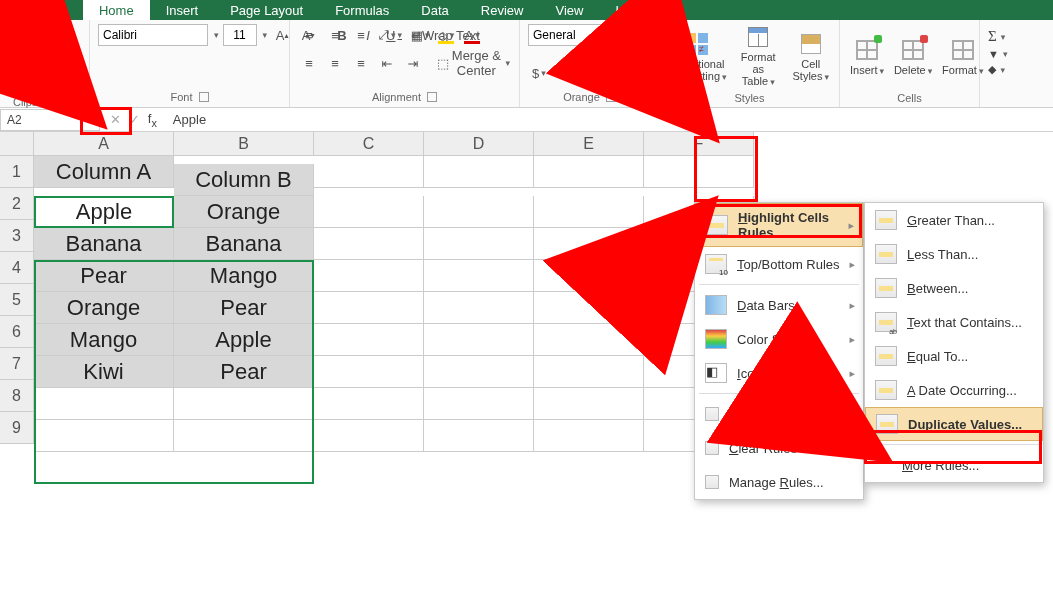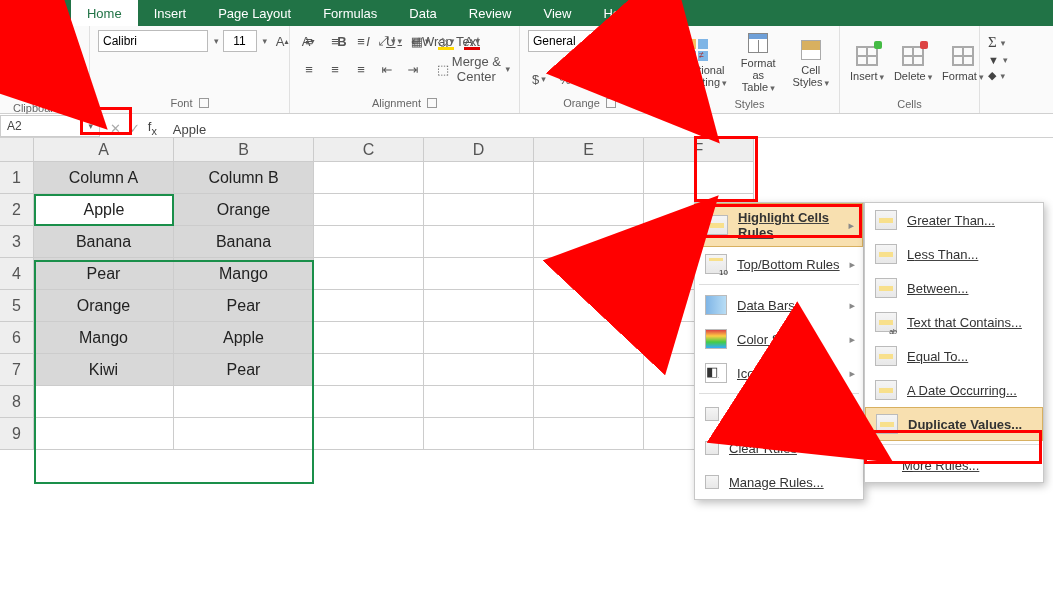--- a/index.html
+++ b/index.html
@@ -6,7 +6,7 @@
 body { background: #fff; font-size: 13px; color: #444; position: relative; width: 1053px; height: 595px; overflow: hidden; }
 
 
-.tab-row { background: #217346; height: 26px; display: flex; align-items: flex-start; padding-left: 18px; color: #fff; }
+.tab-row { background: #217346; height: 20px; display: flex; align-items: flex-start; padding-left: 30px; color: #fff; }
 .tab-row .tab { padding: 0 16px; height: 100%; display: flex; align-items: center; cursor: pointer; font-size: 13px; }
 .tell-me { display: flex; align-items: center; gap: 6px; margin-left: 12px; font-size: 13px; }
 .bulb { width: 14px; height: 14px; border: 1.5px solid #fff; border-radius: 50%; position: relative; }

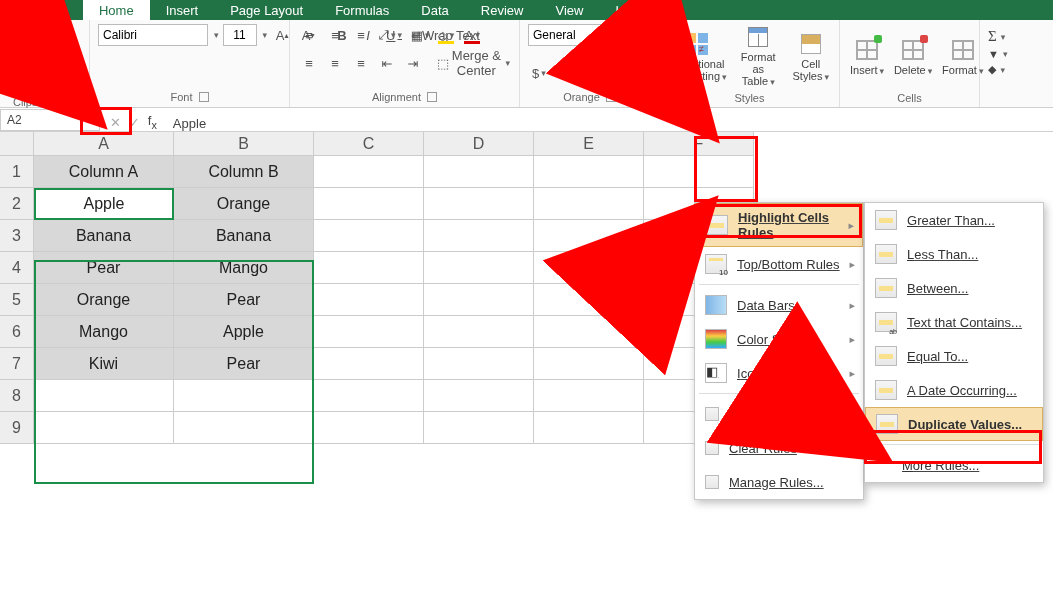--- a/index.html
+++ b/index.html
@@ -41,7 +41,7 @@
 .bigbtn .lbl { font-size:11px; text-align:center; line-height:1.1; }
 
 
-.fbar { height:24px; border-bottom:1px solid #d0d0d0; display:flex; align-items:flex-end; }
+.fbar { height:24px; border-bottom:1px solid #d0d0d0; display:flex; align-items:center; }
 .namebox { width:100px; height:22px; border:1px solid #ccc; padding:0 6px; font-size:12px; display:flex; align-items:center; }
 .fx-ctrl { display:flex; align-items:center; gap:8px; padding:0 10px; }
 .fbox { flex:1; padding:0 6px; font-size:13px; }

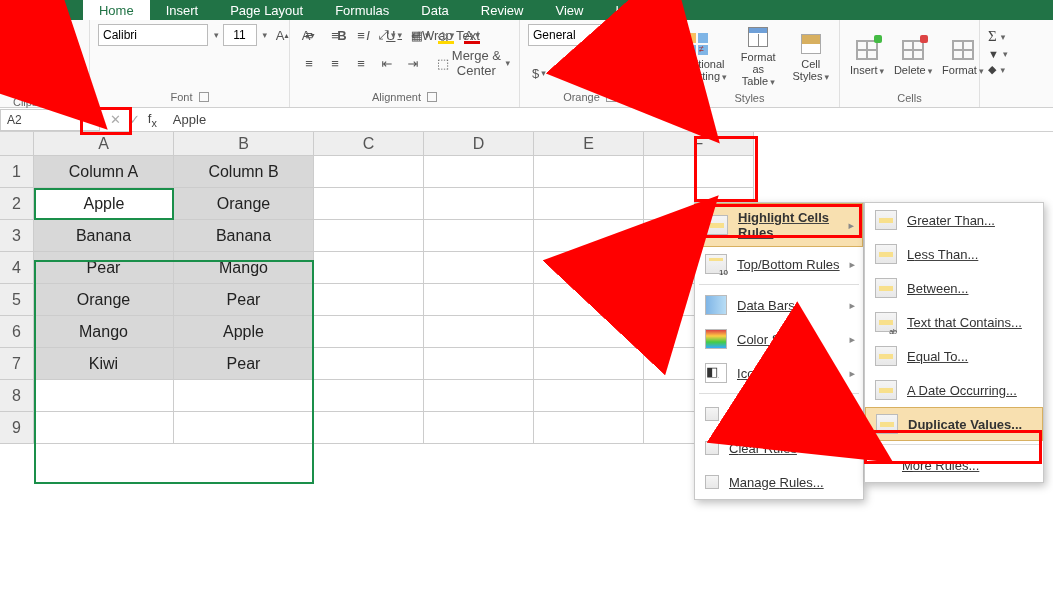--- a/index.html
+++ b/index.html
@@ -54,7 +54,7 @@
 .cols { display:flex; flex-direction:column; flex:1; }
 .colhdrs { display:flex; height:24px; }
 .colhdr { border:1px solid #ccc; border-top:none; border-left:none; background:#eee; display:flex; align-items:center; justify-content:center; font-size:16px; color:#555; }
-.cell { border:1px solid #ccc; border-top:none; border-left:none; height:32px; display:flex; align-items:center; justify-content:center; font-size:16px; color:#222; }
+.cell { border:1px solid #ccc; border-top:none; border-left:none; height:32px; display:flex; align-items:center; justify-content:center; font-size:22px; color:#222; }
 .datarow { display:flex; }
 .wA { width:140px; } .wB { width:140px; } .wrest { width:110px; }
 .selcell { background:#d8d8d8; }

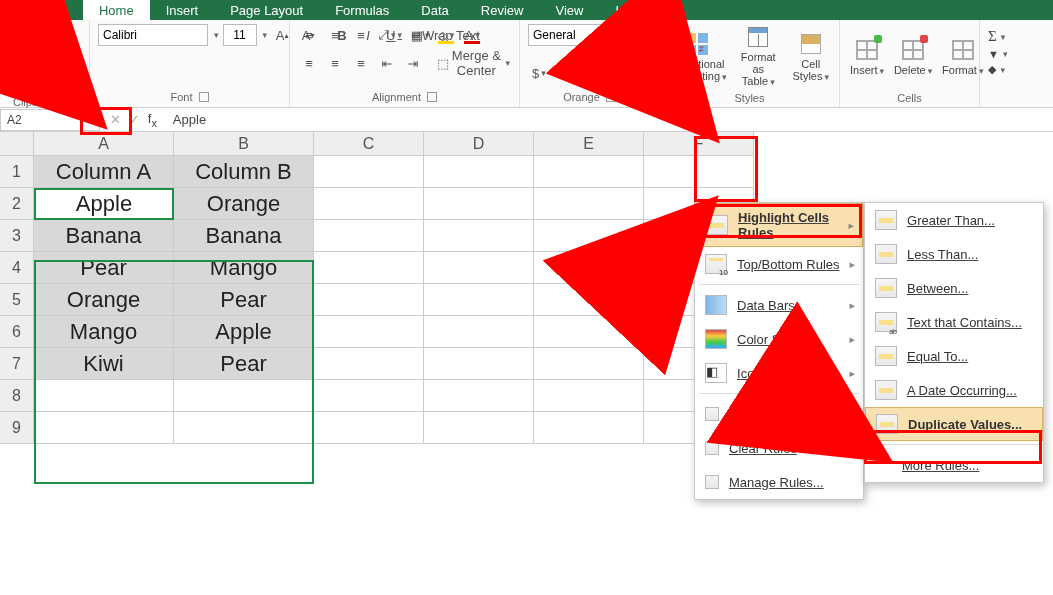--- a/index.html
+++ b/index.html
@@ -337,7 +337,7 @@
     <div id="gridbody">
         <div class="datarow">
           <div class="cell wA selcell" style="font-weight: normal;">Column A</div>
-          <div class="cell wB selcell" style="font-weight: normal;">Column B</div>
+          <div class="cell wB selcell" style="font-weight: normal; margin-top: 8px;">Column B</div>
           <div class="cell wrest"></div>
           <div class="cell wrest"></div>
           <div class="cell wrest"></div>

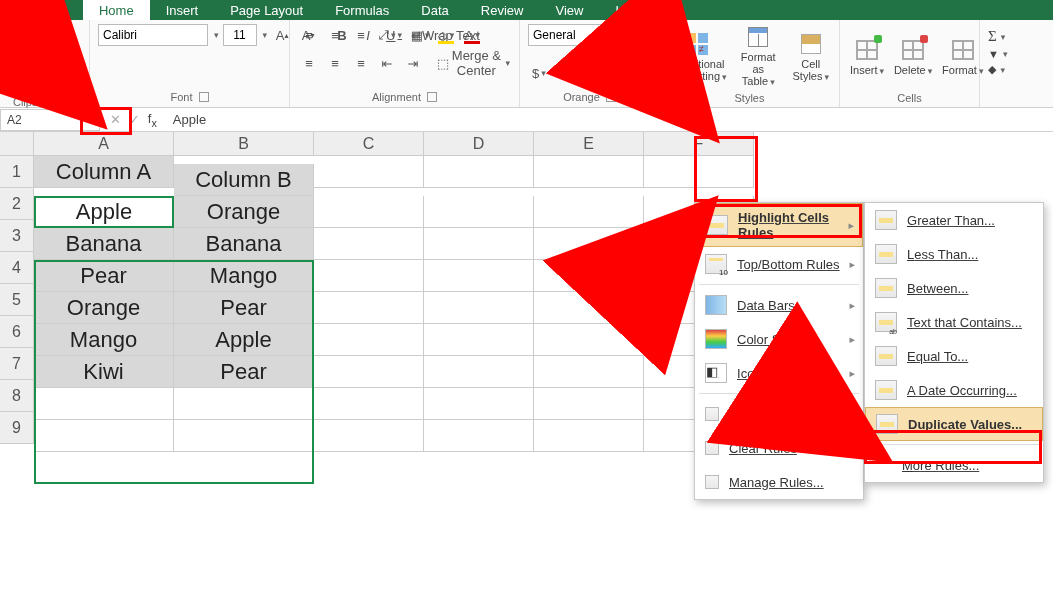--- a/index.html
+++ b/index.html
@@ -61,7 +61,7 @@
 .activecell { background:#fff; border:2px solid #1a8f4a !important; }
 
 
-.menu { position:absolute; background:#fff; border:1px solid #c8c8c8; box-shadow:2px 3px 8px rgba(0,0,0,.25); z-index:50;text-decoration:underline; }
+.menu { position:absolute; background:#fff; border:1px solid #c8c8c8; box-shadow:2px 3px 8px rgba(0,0,0,.25); z-index:50; }
 .menu-row { display:flex; align-items:center; gap:10px; padding:6px 10px; cursor:pointer; font-size:13px; color:#333; position:relative; min-height:34px; }
 .menu-row.sub::after { content:"▸"; position:absolute; right:8px; color:#888; font-size:11px; }
 .menu-sep { height:1px; background:#ddd; margin:3px 4px; }

